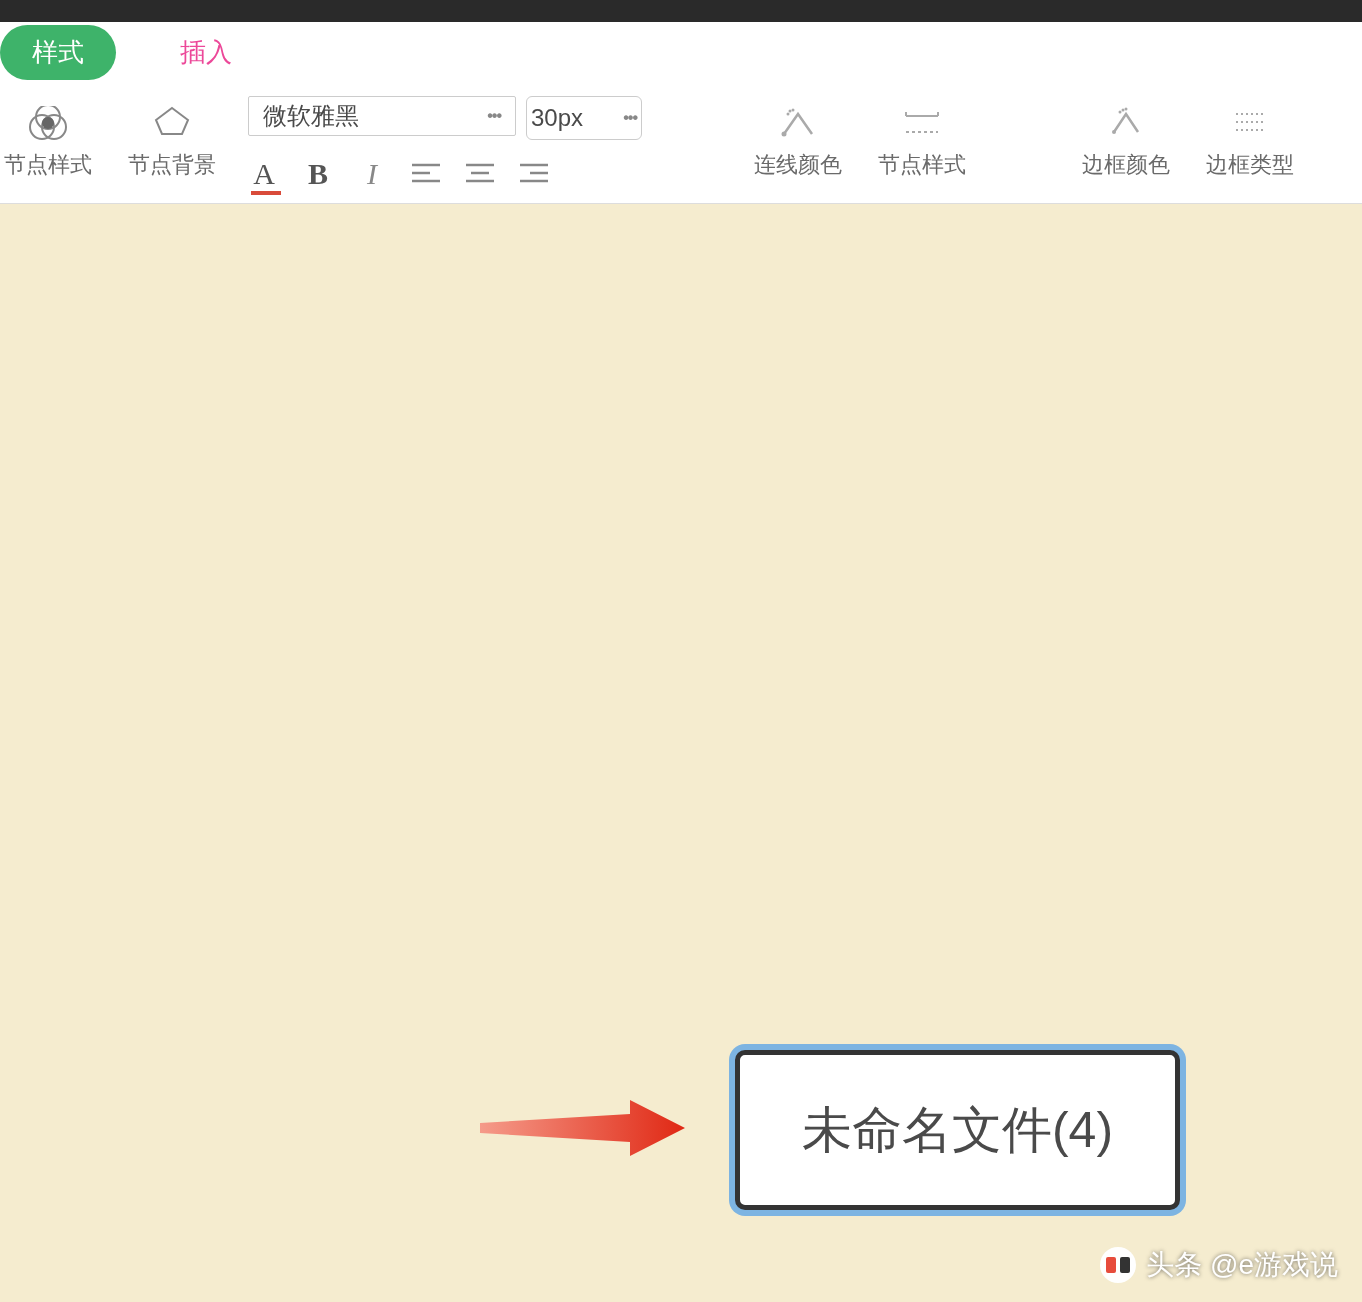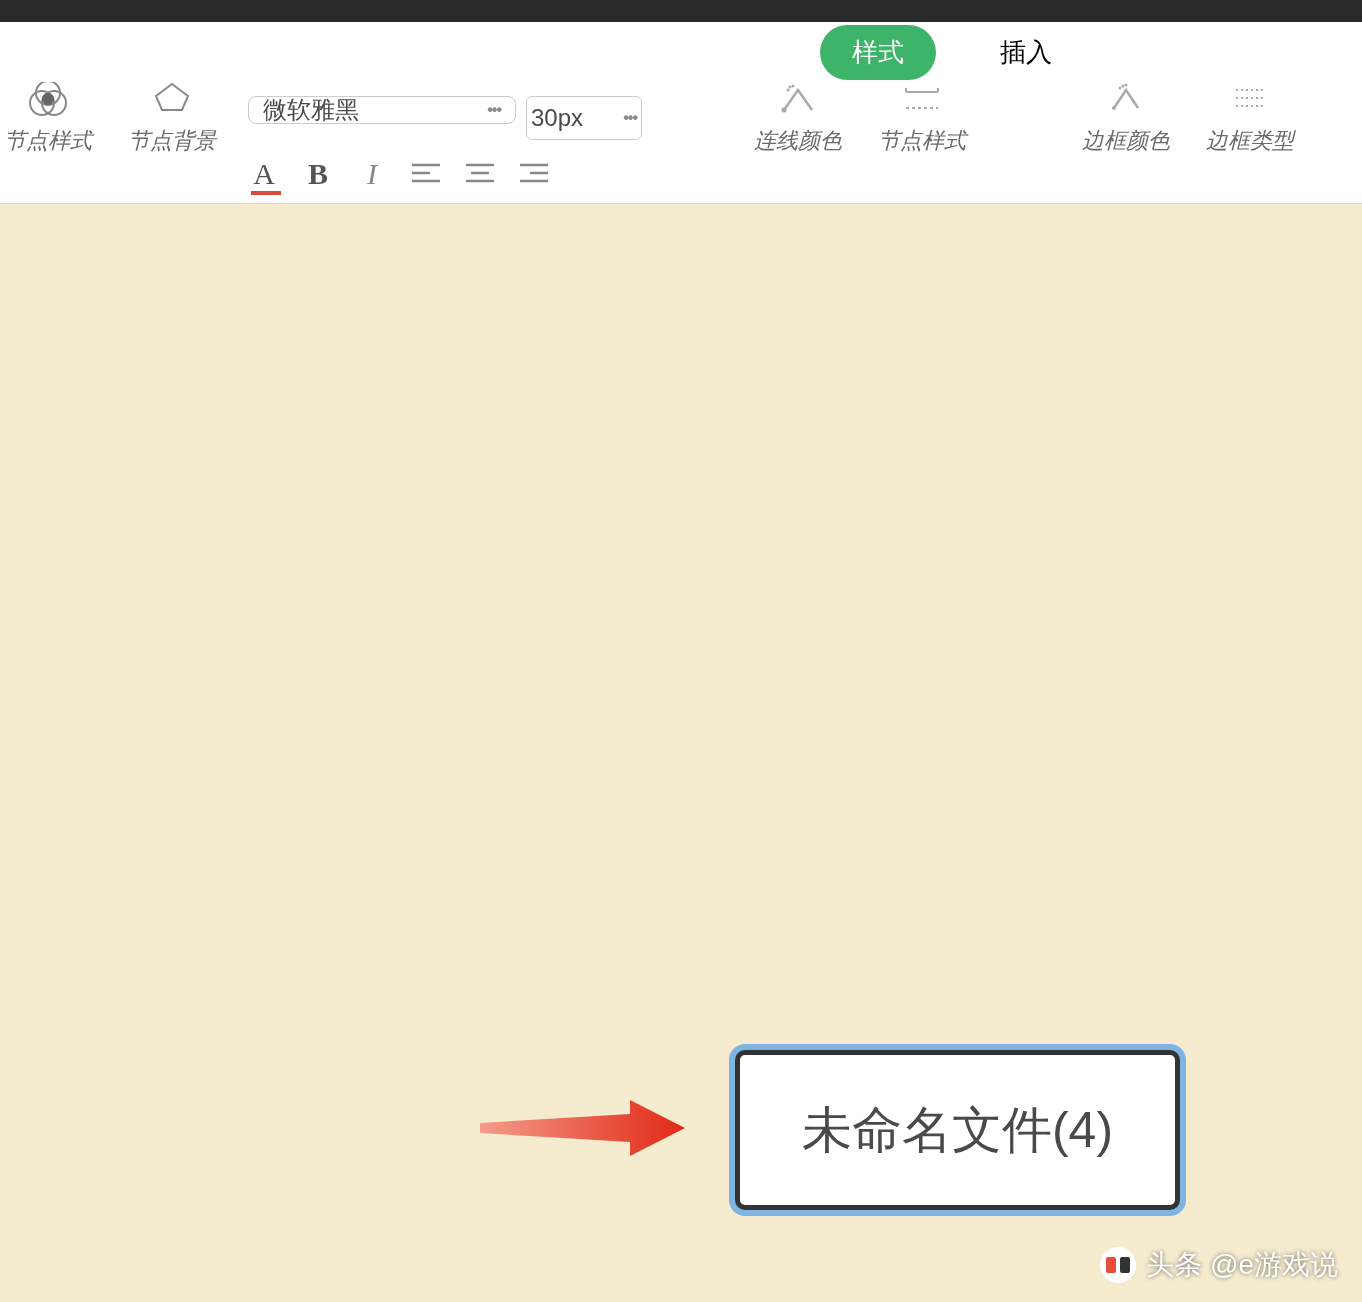--- a/index.html
+++ b/index.html
@@ -21,7 +21,6 @@
       background: #ffffff;
       display: flex;
       align-items: center;
-      padding-left: 820px;
       gap: 40px;
     }
     .tab-active {

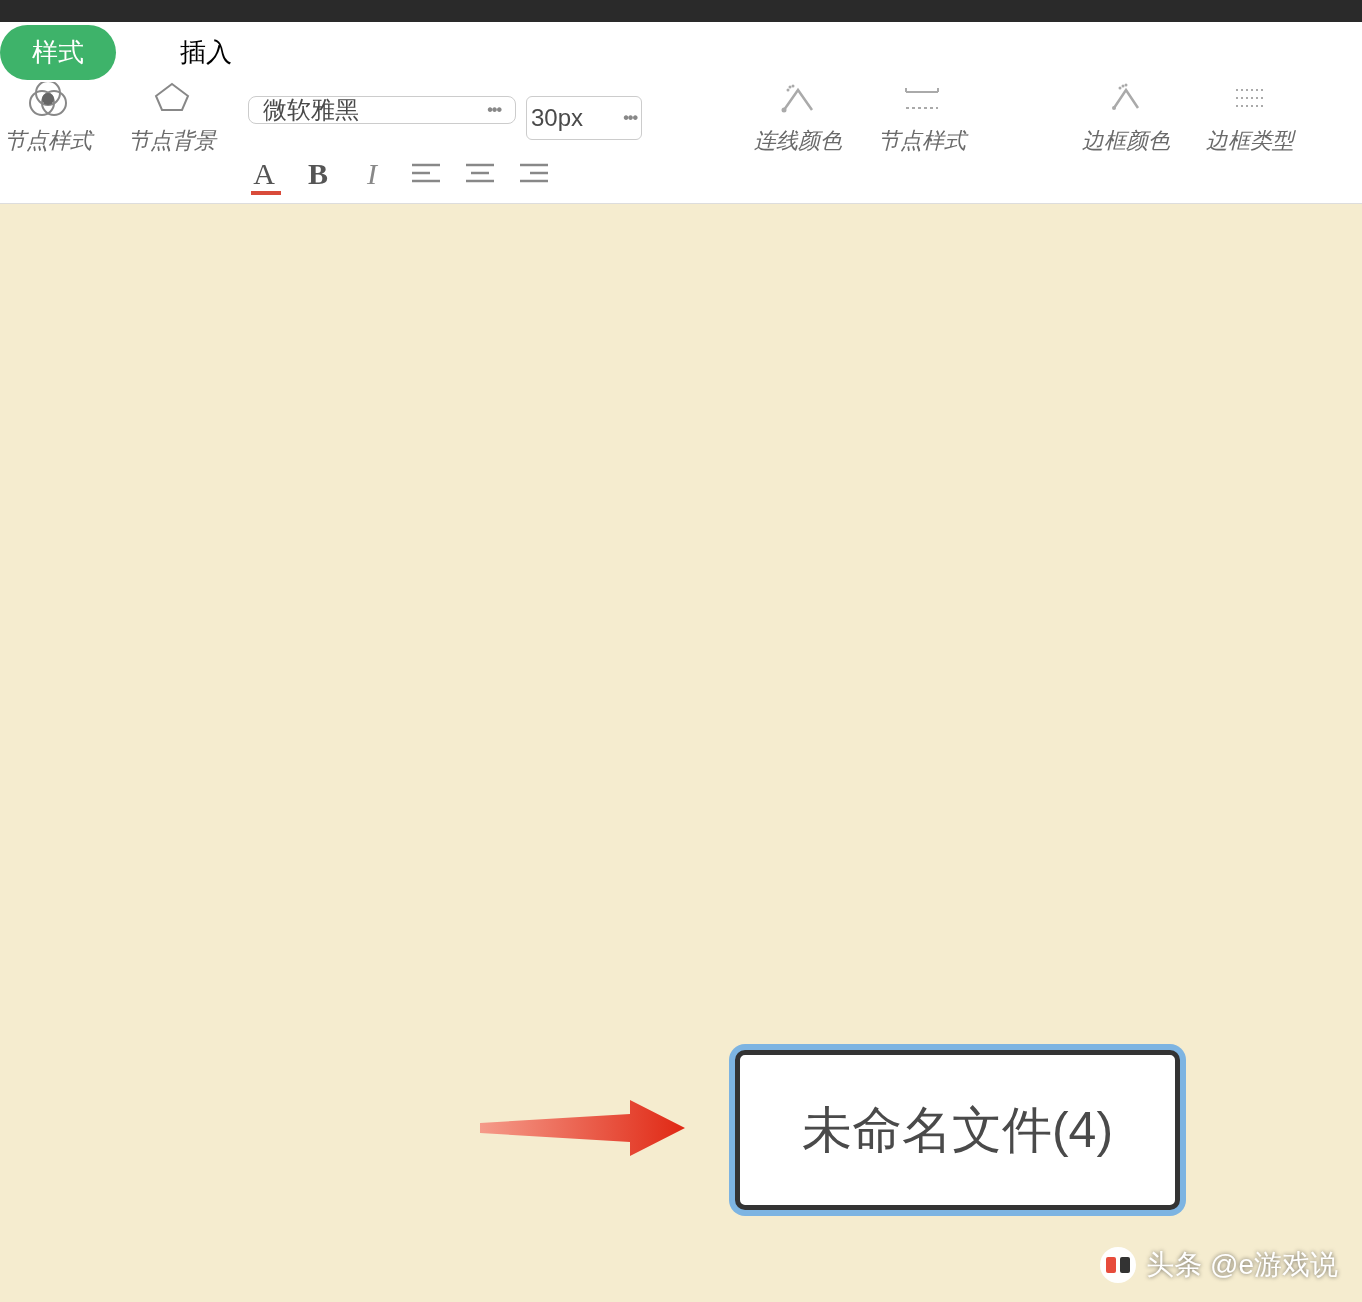--- a/index.html
+++ b/index.html
@@ -32,7 +32,7 @@
       font-weight: 400;
     }
     .tab-inactive {
-      color: #000000;
+      color: #ec4899;
       font-size: 26px;
       padding: 10px 24px;
     }

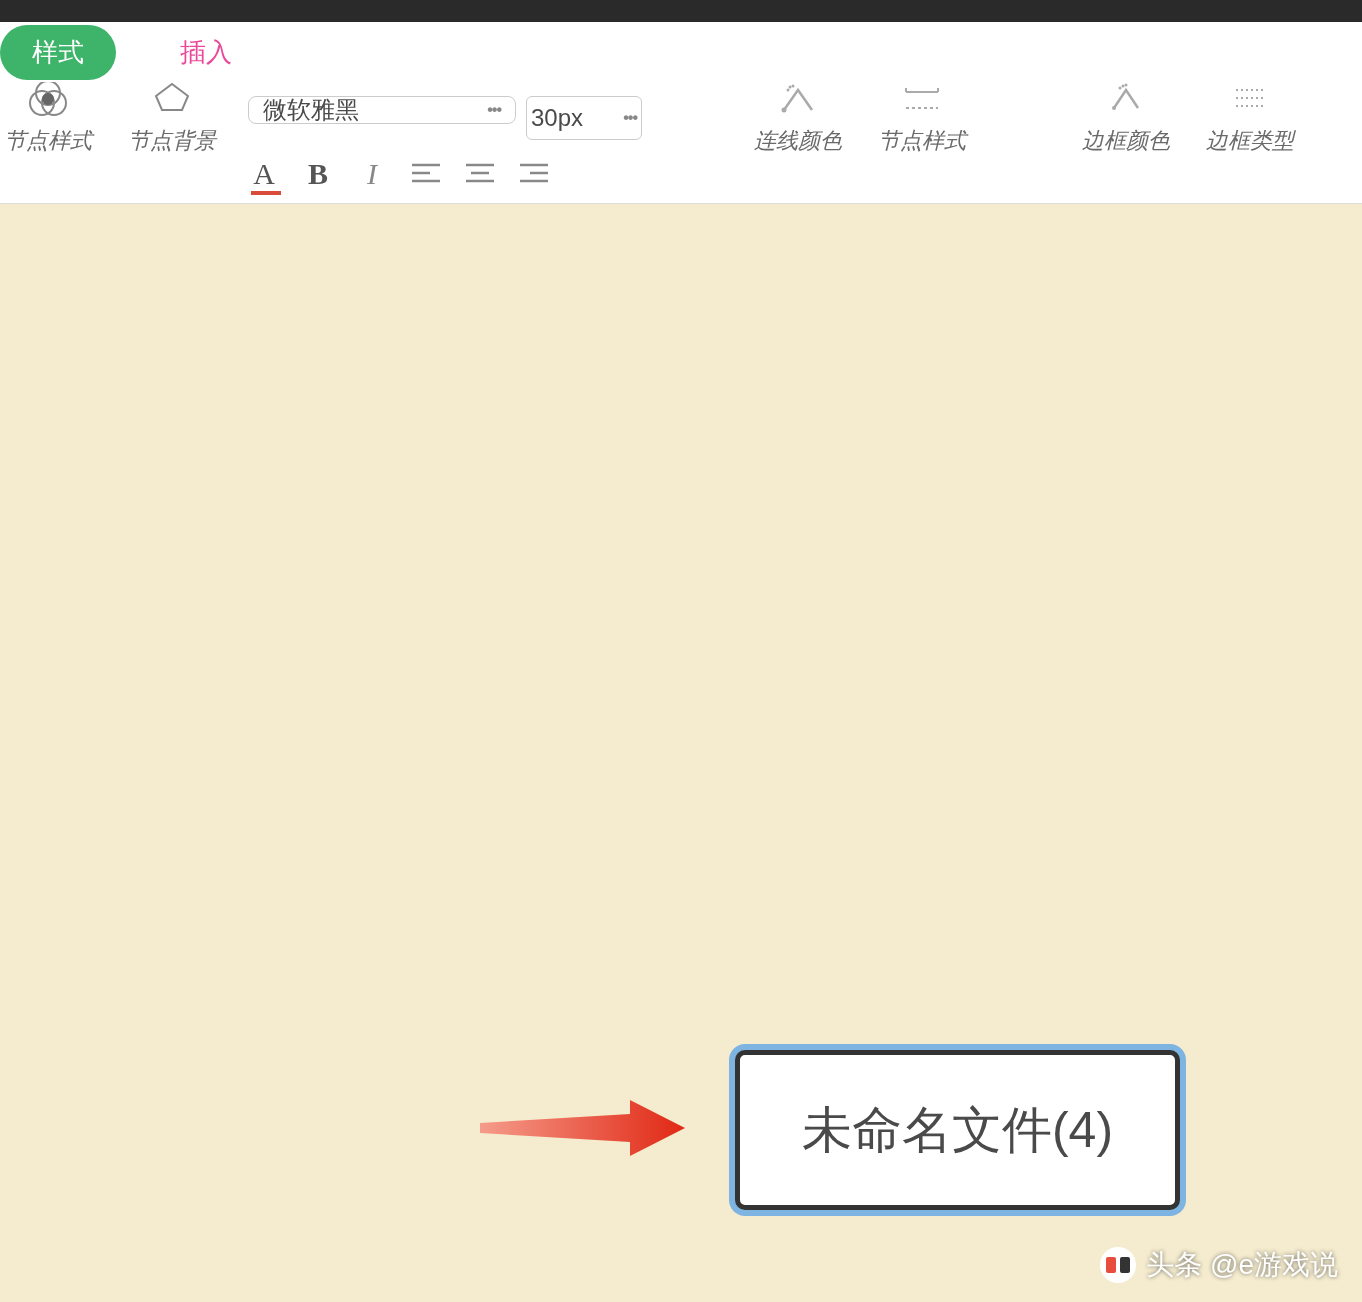--- a/index.html
+++ b/index.html
@@ -79,9 +79,9 @@
     }
     .font-select {
       width: 268px;
-      height: 28px;
+      height: 40px;
       border: 1px solid #cccccc;
-      border-radius: 8px;
+      border-radius: 2px;
       display: flex;
       align-items: center;
       padding: 0 14px;

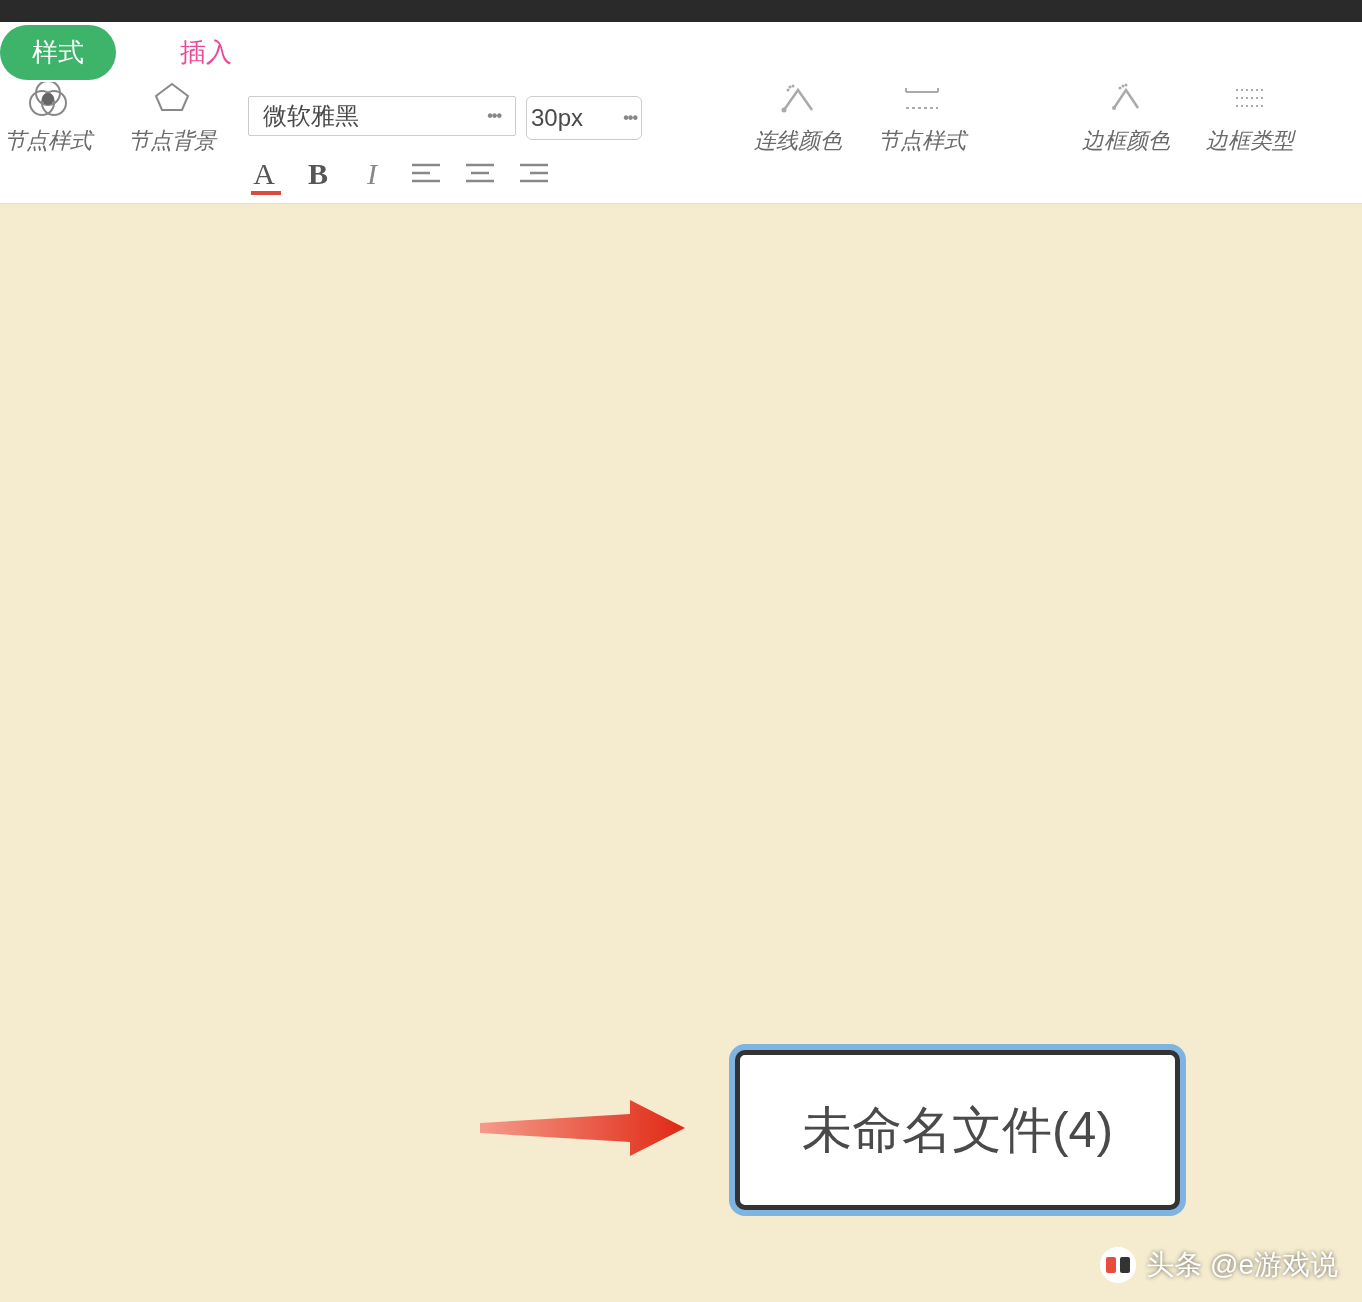--- a/index.html
+++ b/index.html
@@ -49,10 +49,10 @@
       display: flex;
       flex-direction: column;
       align-items: center;
+      justify-content: center;
       height: 100%;
       padding: 0 18px;
       gap: 10px;
-      font-style: italic;
     }
     .tool-column-wide {
       display: flex;

